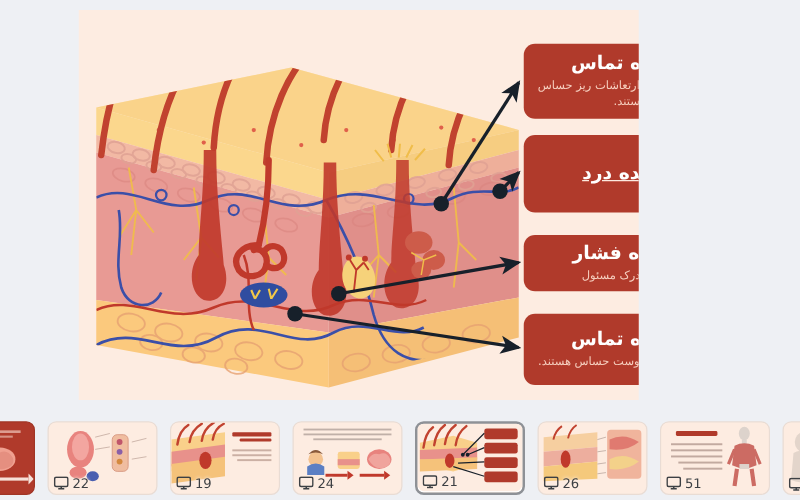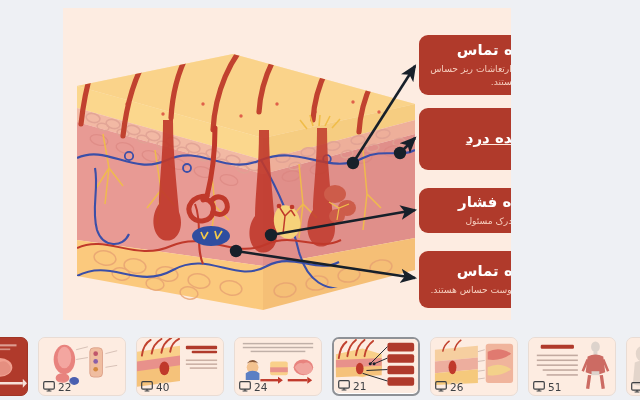--- a/index.html
+++ b/index.html
@@ -369,7 +369,7 @@
           <rect x="0.7" y="0.7" width="10.6" height="7.4" rx="1.2" fill="none" stroke="#3d4044" stroke-width="1.2"></rect>
           <path d="M6,8.1 L6,10 M3.6,10 L8.4,10" stroke="#3d4044" stroke-width="1.2" fill="none"></path>
         </svg>
-        <span>40</span>
+        <span>19</span>
       </div>
     </div>
 

